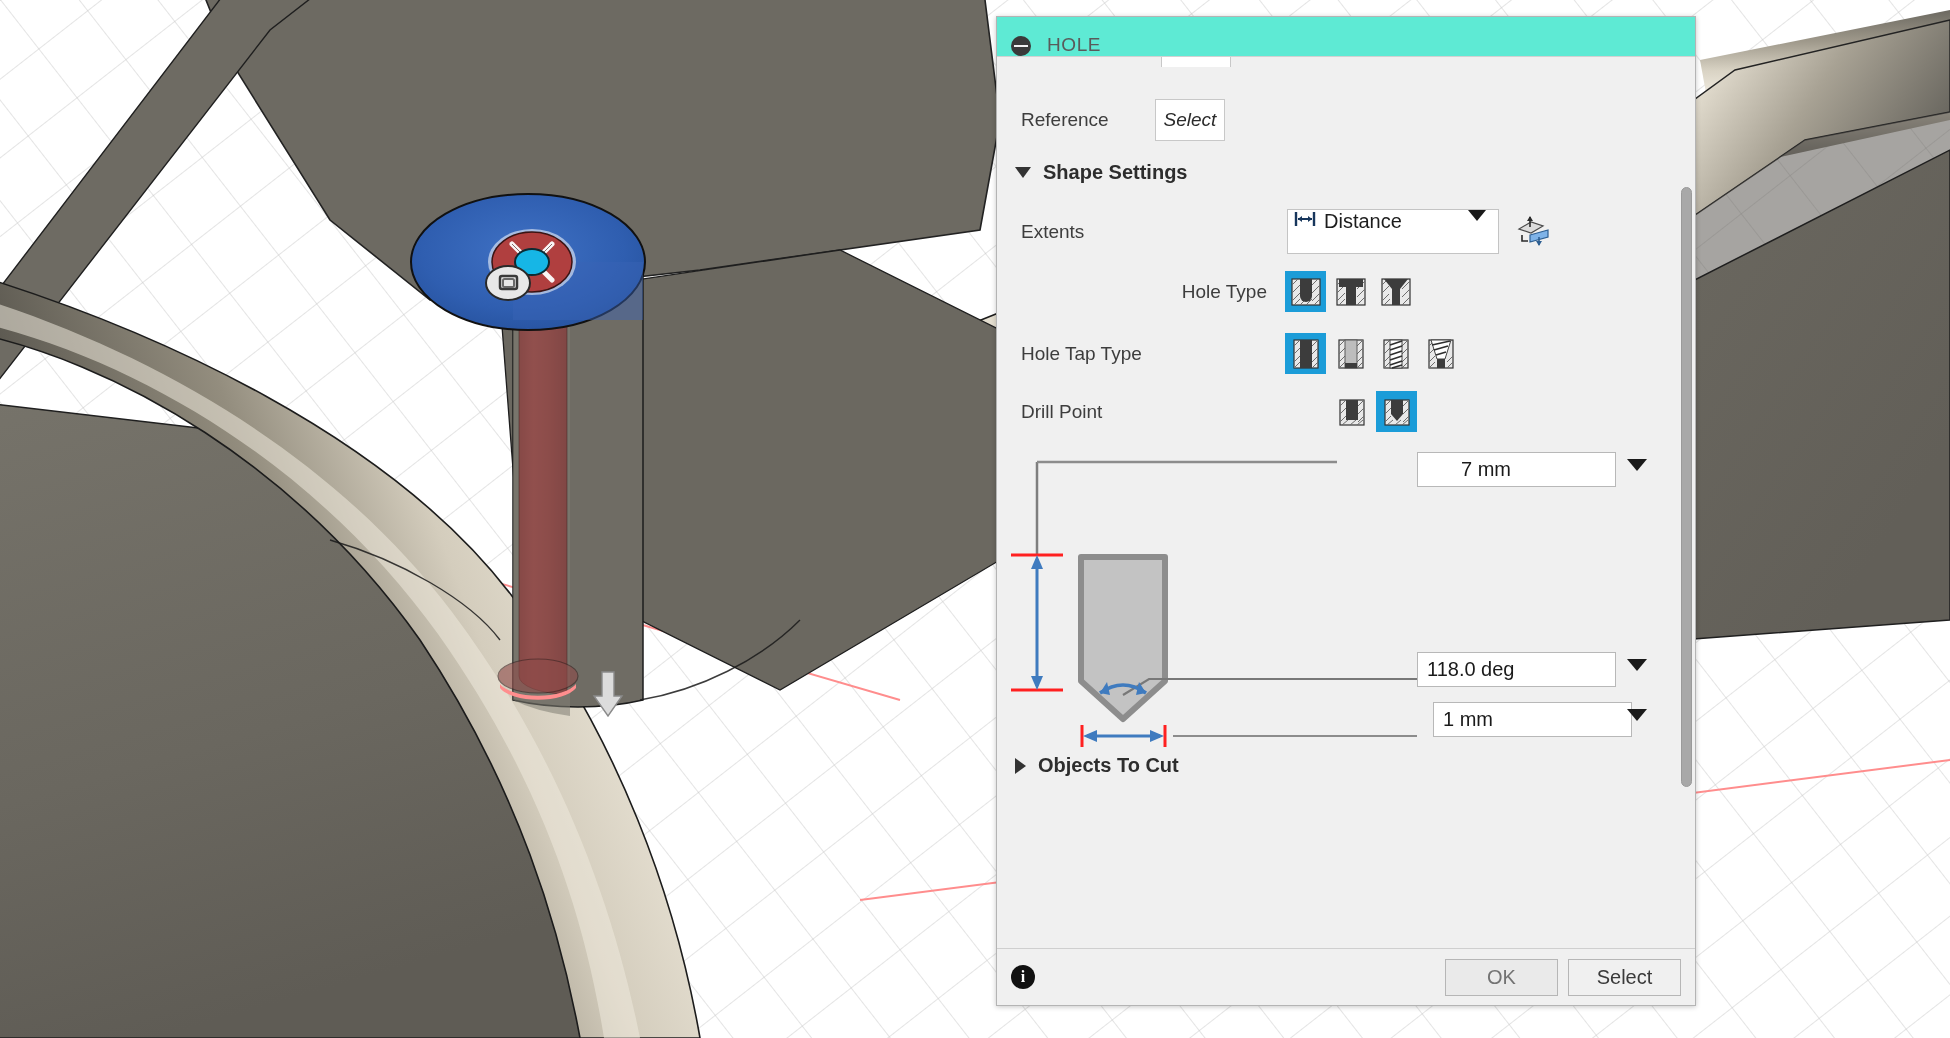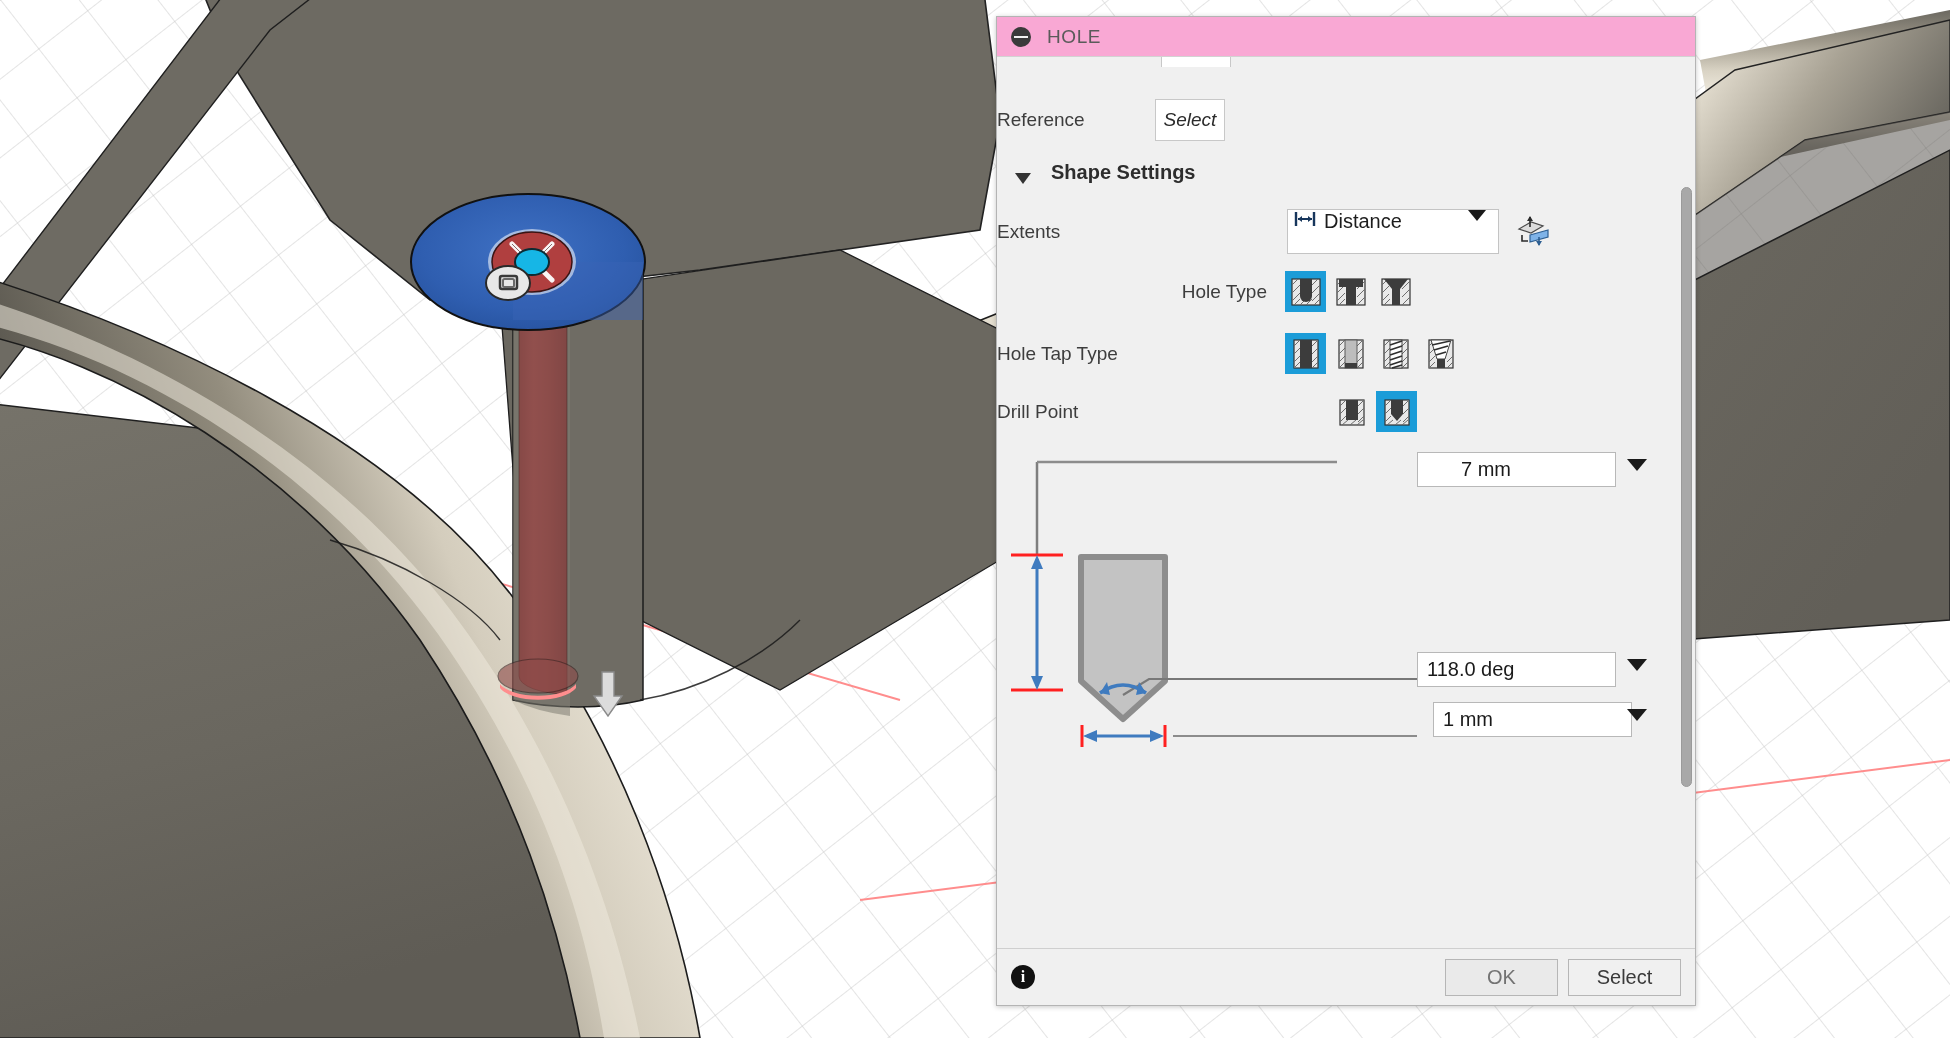--- a/index.html
+++ b/index.html
@@ -31,9 +31,9 @@
   }
   .panel-header {
     height: 40px; flex: 0 0 40px;
-    display: flex; align-items: center;
+    display: flex; align-items: flex-end;
     padding-left: 14px;
-    background: #f9a8d4;
+    background: #5eead4;
     border-bottom: 1px solid #d2d2d2;
   }
   .collapse-dot {

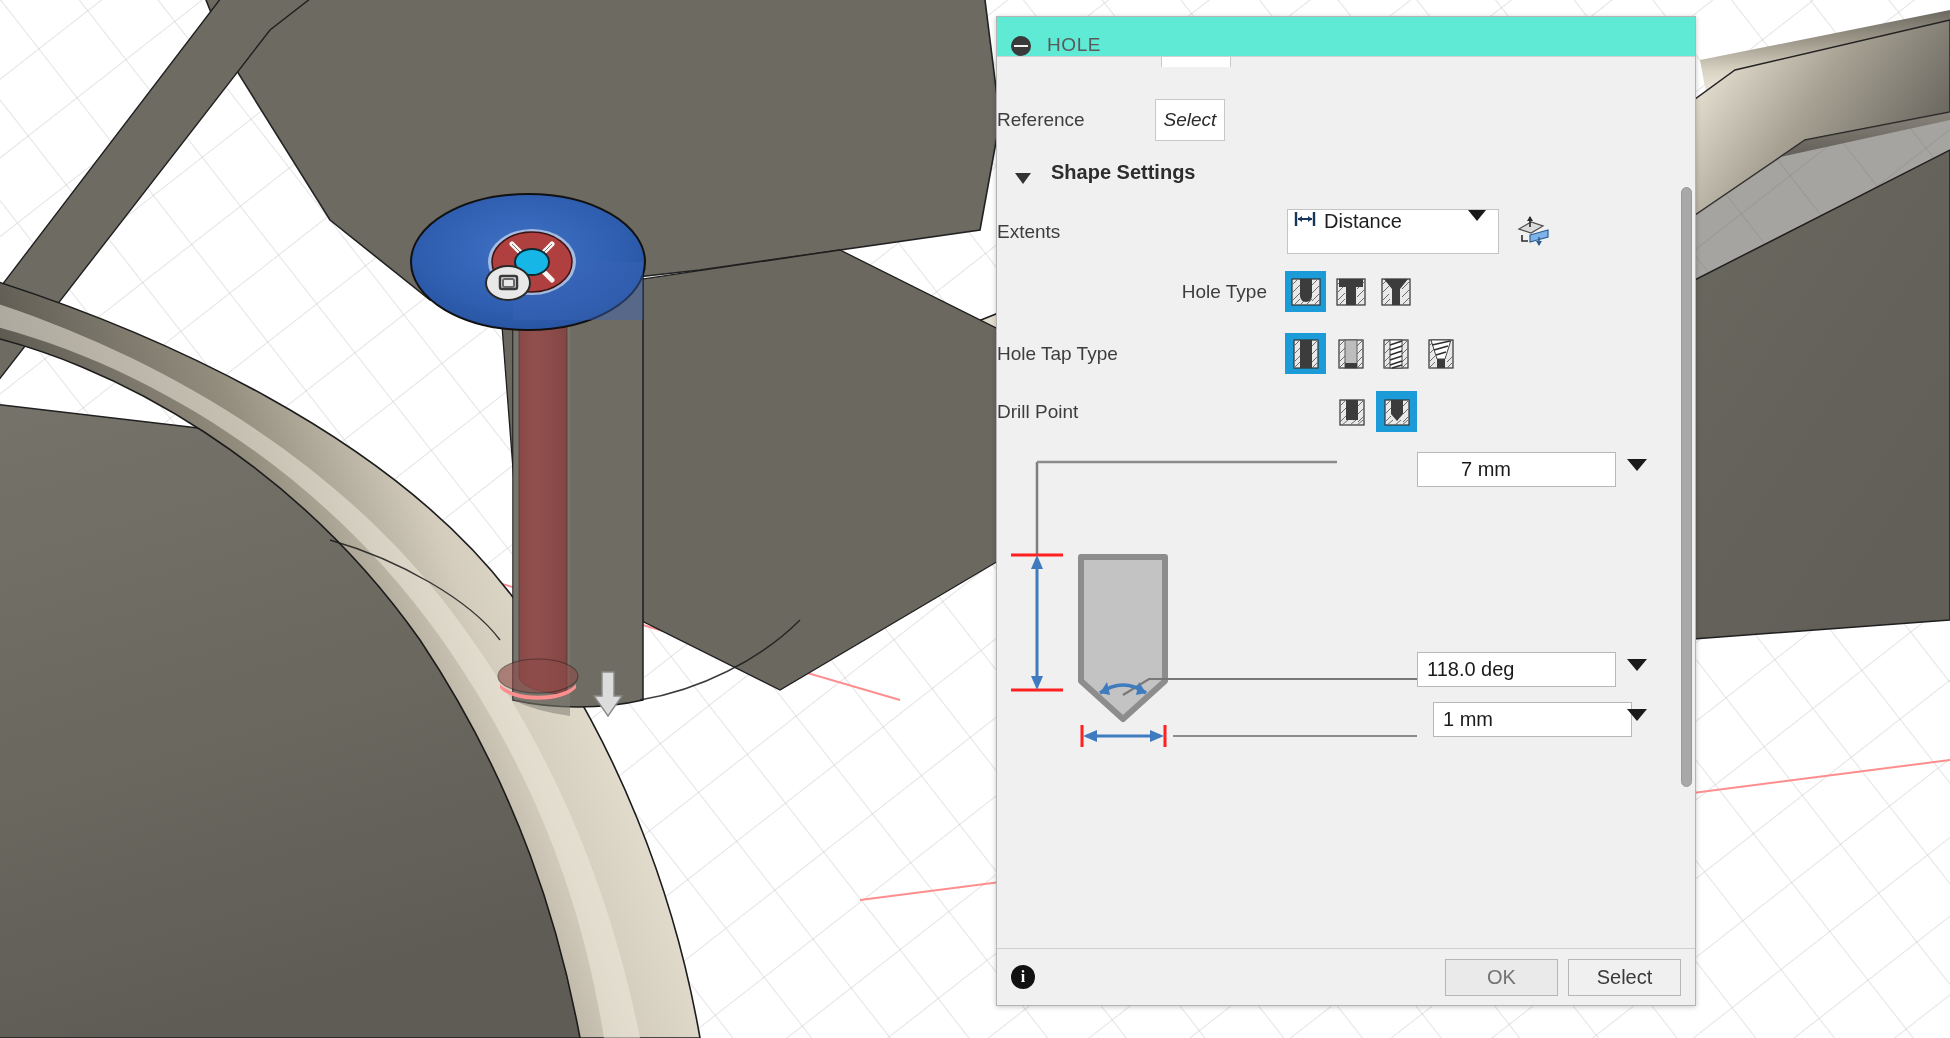--- a/index.html
+++ b/index.html
@@ -70,7 +70,7 @@
 
   
   .row { display: flex; align-items: center; position: absolute; left: 0; right: 16px; }
-  .lbl { font-size: 19px; color: #3d3d3d; width: 270px; flex: 0 0 270px; }
+  .lbl { font-size: 19px; color: #3d3d3d; padding-left: 24px; width: 270px; flex: 0 0 270px; }
 
   .select-btn {
     width: 70px; height: 42px;

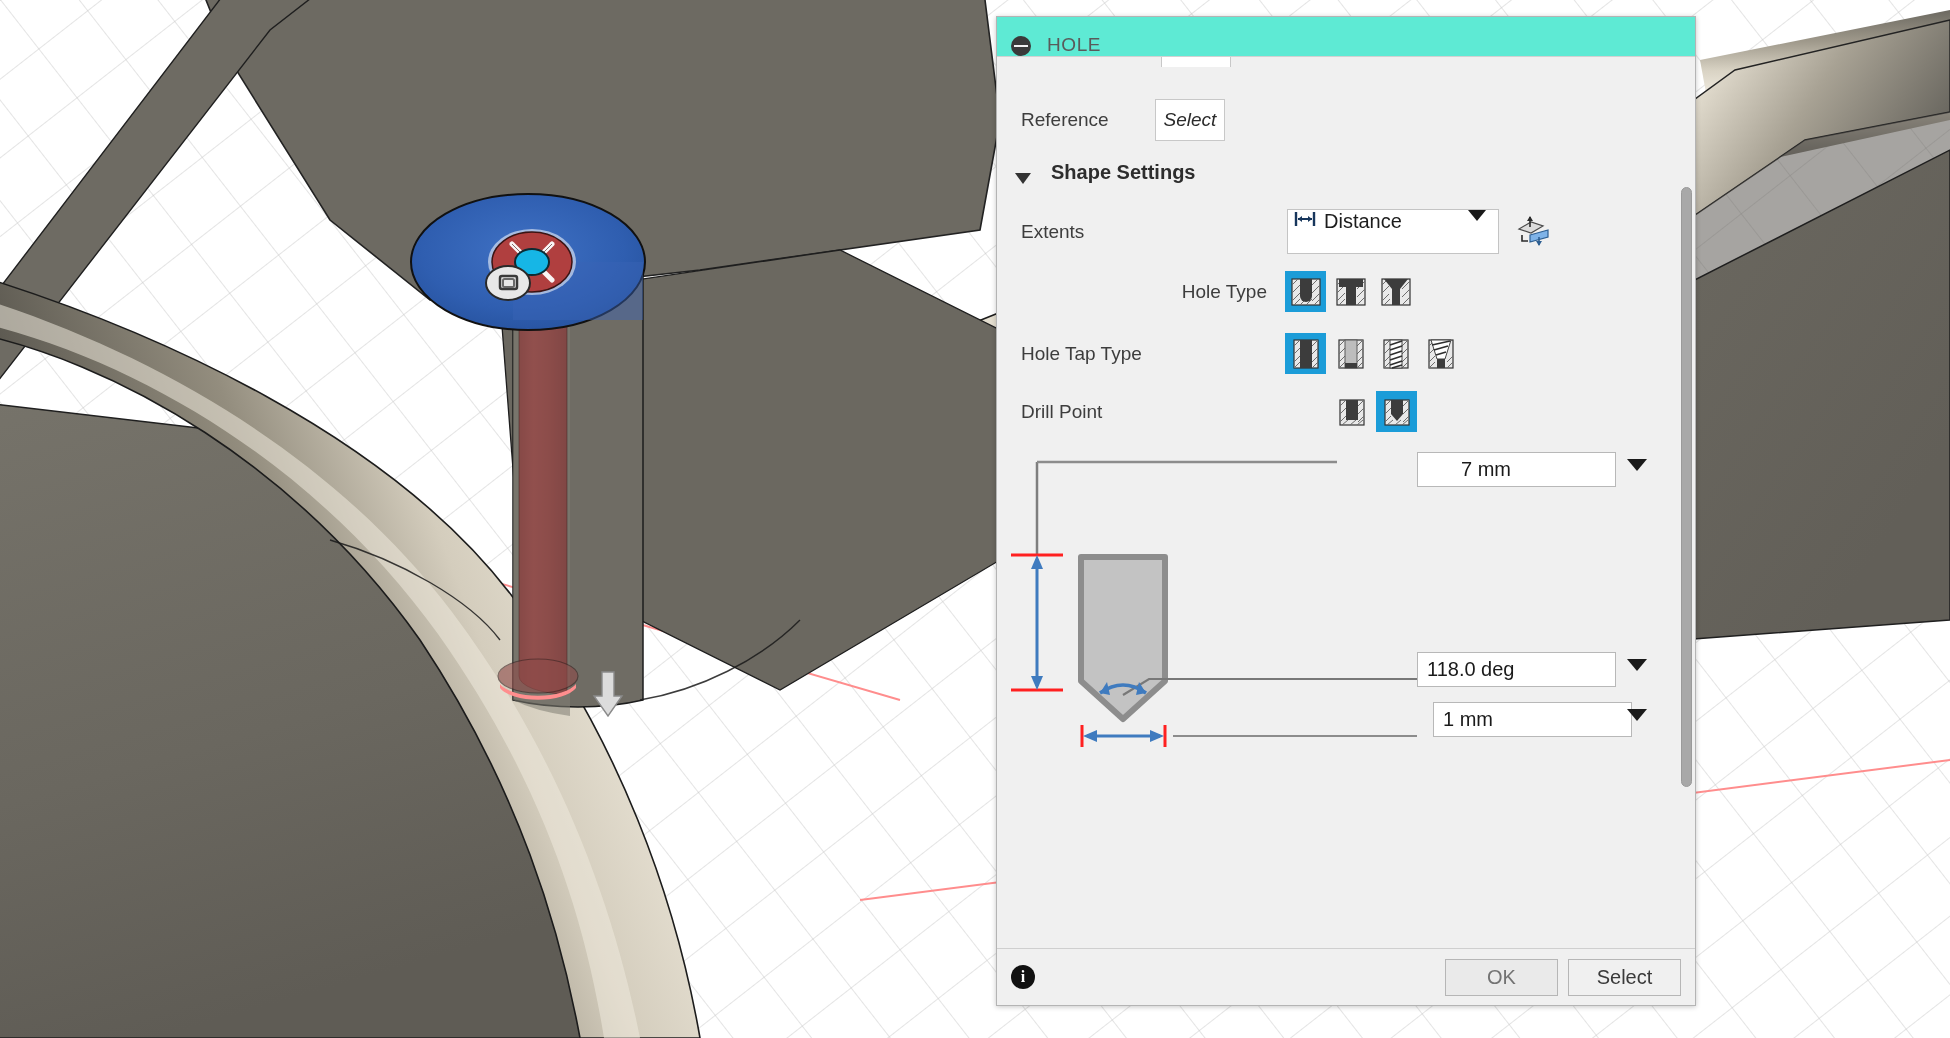--- a/index.html
+++ b/index.html
@@ -86,7 +86,7 @@
   }
 
   .section-head {
-    display: flex; align-items: flex-end; gap: 20px;
+    display: flex; align-items: center; gap: 12px;
     padding-left: 18px; cursor: pointer;
   }
   .tri { width: 0; height: 0; }

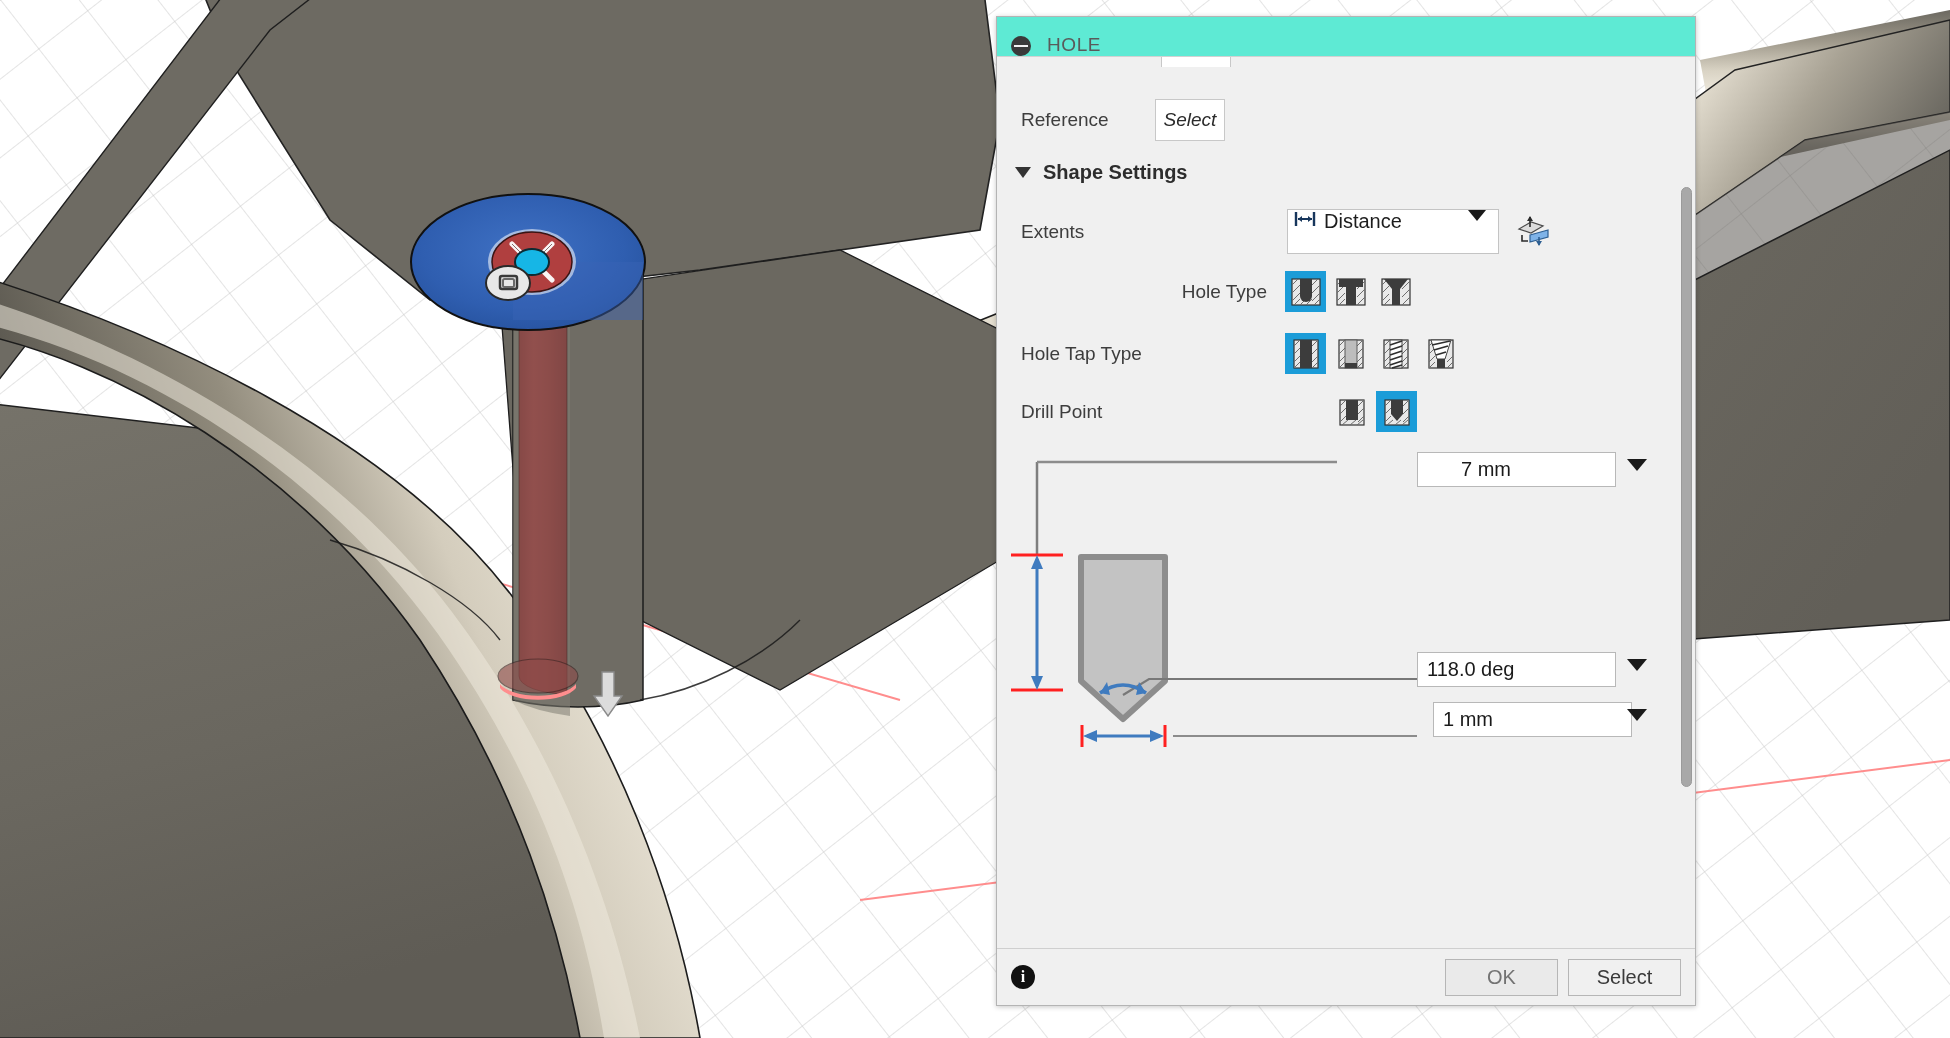--- a/index.html
+++ b/index.html
@@ -564,6 +564,10 @@
       <div class="vfield" style="left:436px;top:645px;">1 mm</div>
       <span class="vfield-arrow" style="left:630px;top:652px;"></span>
 
+      <div class="row section-head" style="top:697px;">
+        <span class="tri right"></span>
+        <span class="section-title">Objects To Cut</span>
+      </div>
 
       <div class="vscroll">
         <div class="vscroll-thumb"></div>

